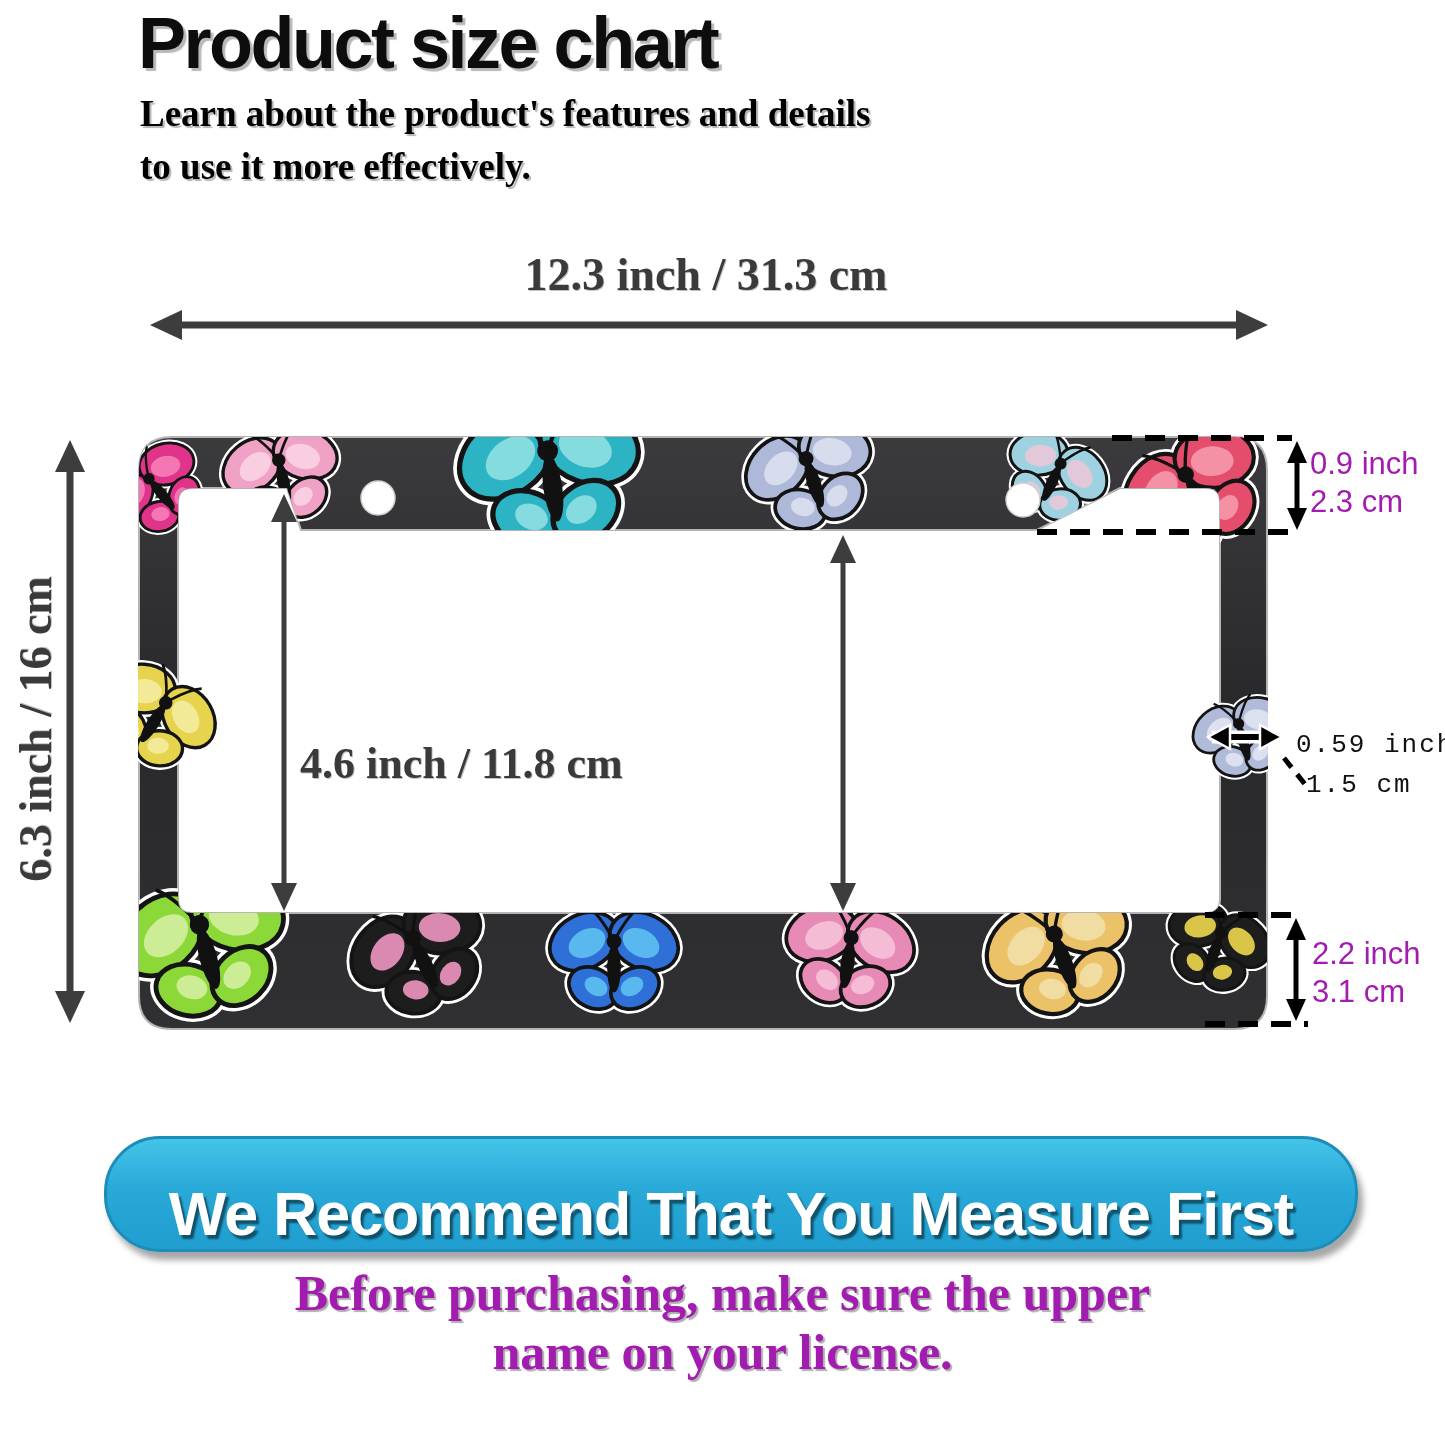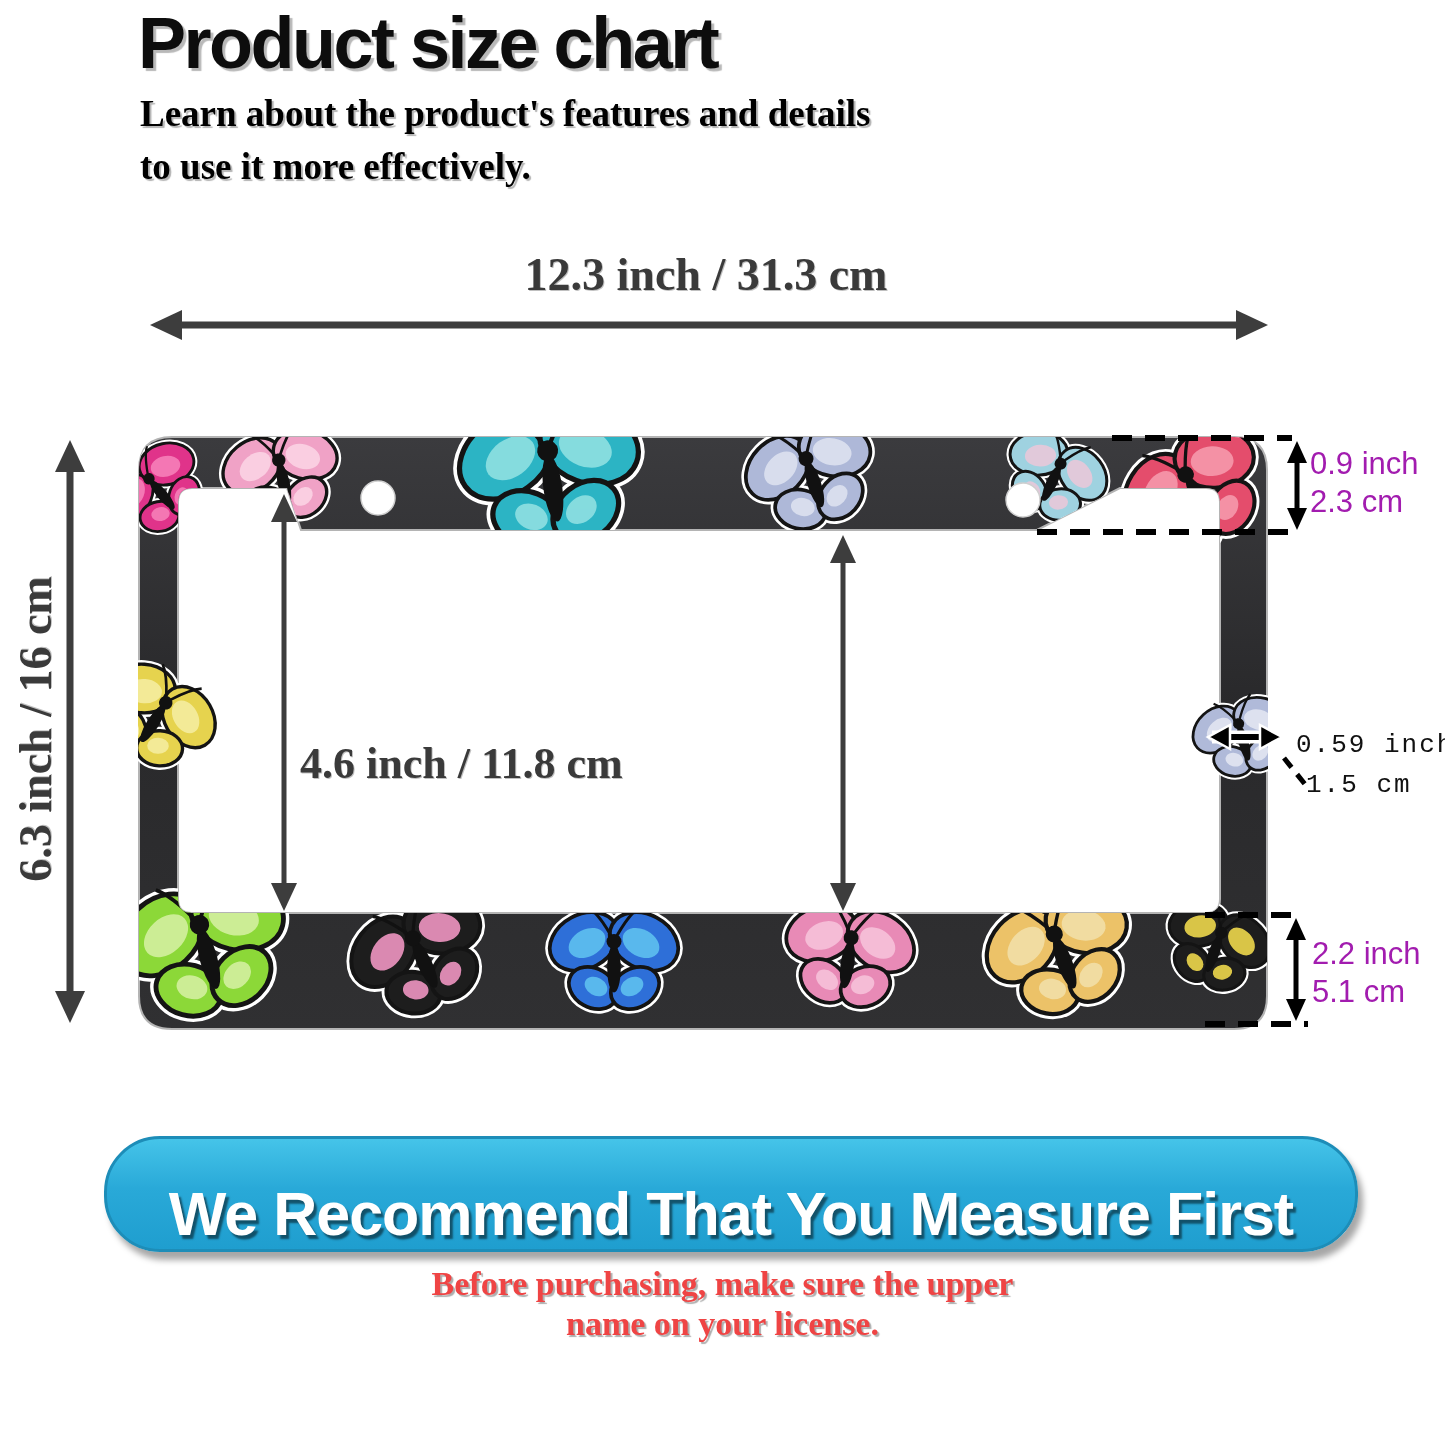--- a/index.html
+++ b/index.html
@@ -456,7 +456,7 @@
   <div class="abs mono-note" style="left:1306px;top:770px;">1.5 cm</div>
 
   <div class="abs small-sans" style="left:1312px;top:936px;">2.2 inch</div>
-  <div class="abs small-sans" style="left:1312px;top:974px;">5.1 cm</div>
+  <div class="abs small-sans" style="left:1312px;top:974px;">3.1 cm</div>
 
   <div class="abs banner" style="background: linear-gradient(rgb(69, 196, 233) 0%, rgb(41, 169, 216) 45%, rgb(31, 158, 207) 100%);">
     <div class="banner-text">We Recommend That You Measure First</div>

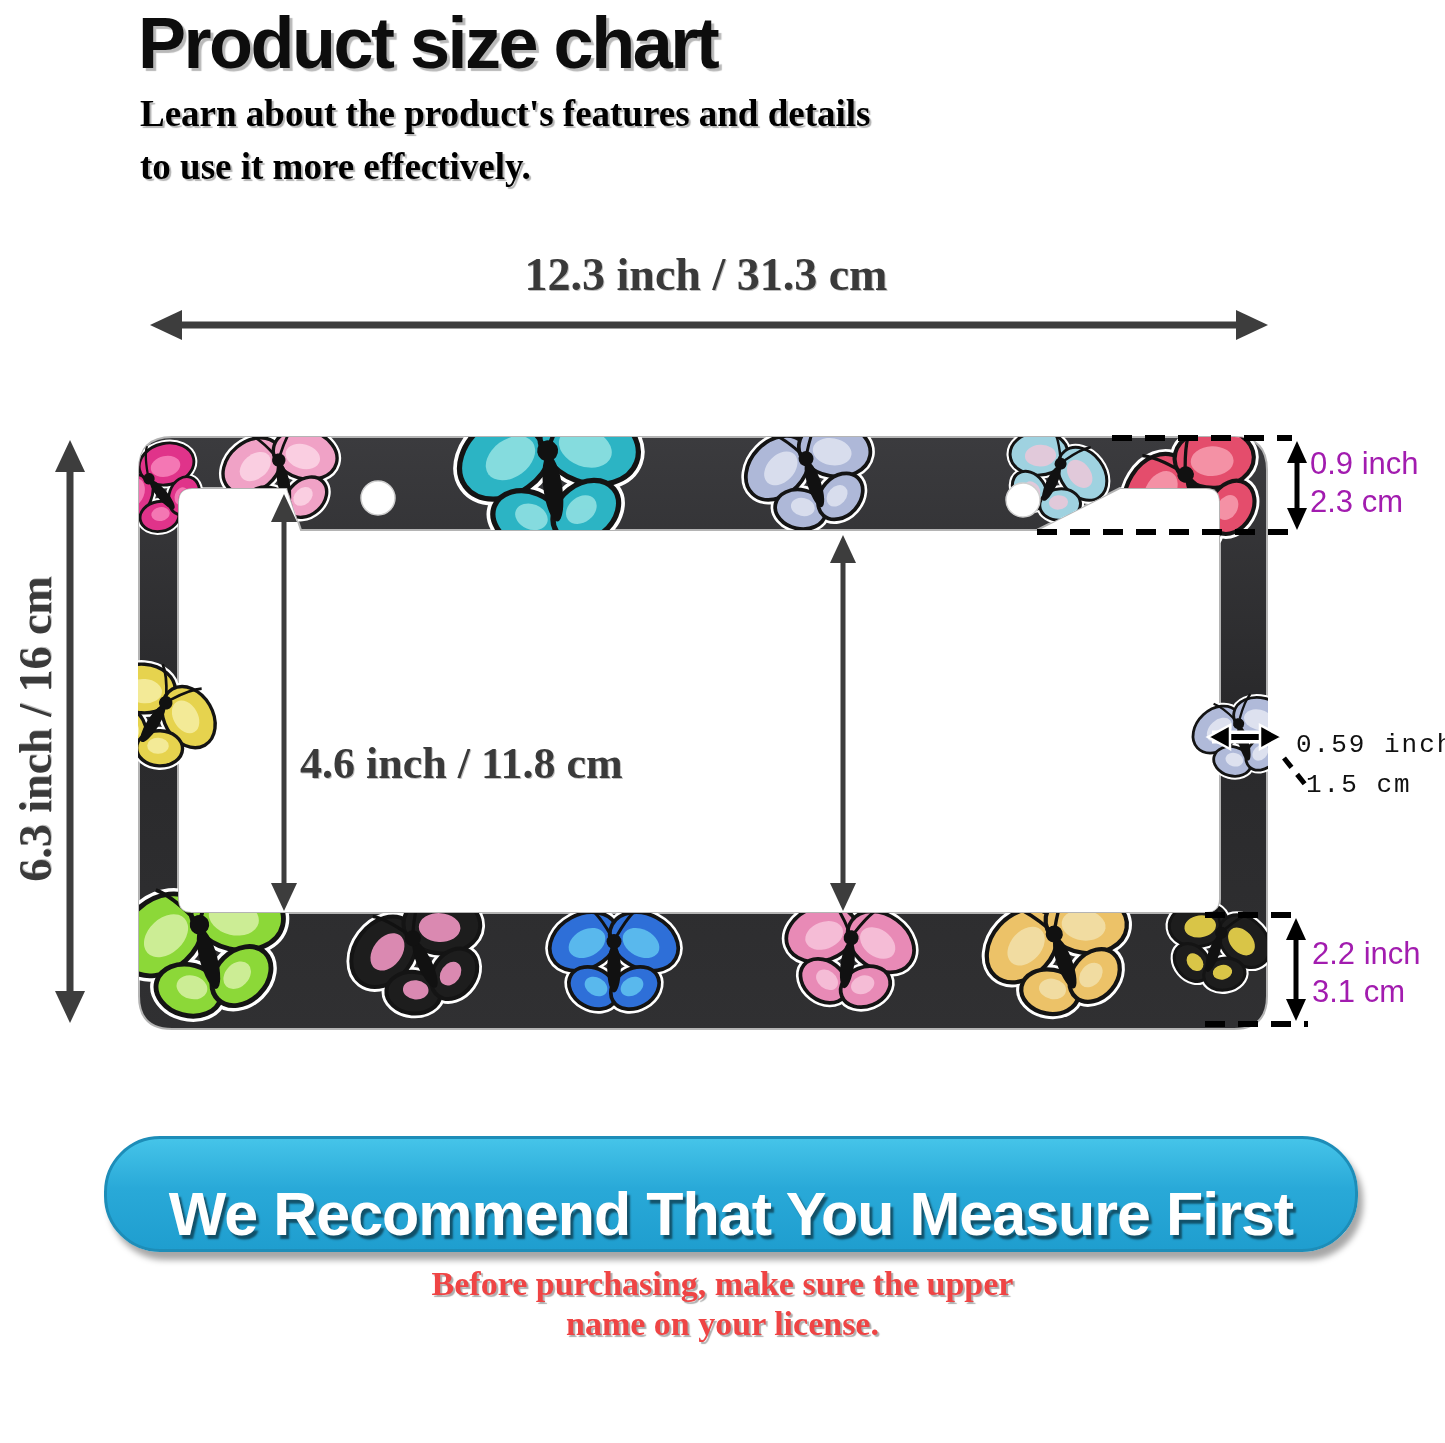--- a/index.html
+++ b/index.html
@@ -30,8 +30,8 @@
   .banner-text{font-family:"Liberation Sans",sans-serif;font-weight:900;font-size:61px;
          letter-spacing:-1px;color:#fff;text-shadow:3px 4px 2px rgba(0,0,0,0.5);
          white-space:nowrap;}
-  .note{left:0;top:1264px;width:1445px;text-align:center;font-size:34px;font-weight:bold;
-         color:#ef4444;line-height:1.17;text-shadow:2px 2px 1px rgba(0,0,0,0.32);}
+  .note{left:0;top:1264px;width:1445px;text-align:center;font-size:50px;font-weight:bold;
+         color:#a21caf;line-height:1.17;text-shadow:2px 2px 1px rgba(0,0,0,0.32);}
   .note span{display:block;}
   svg{display:block;}
 </style>

